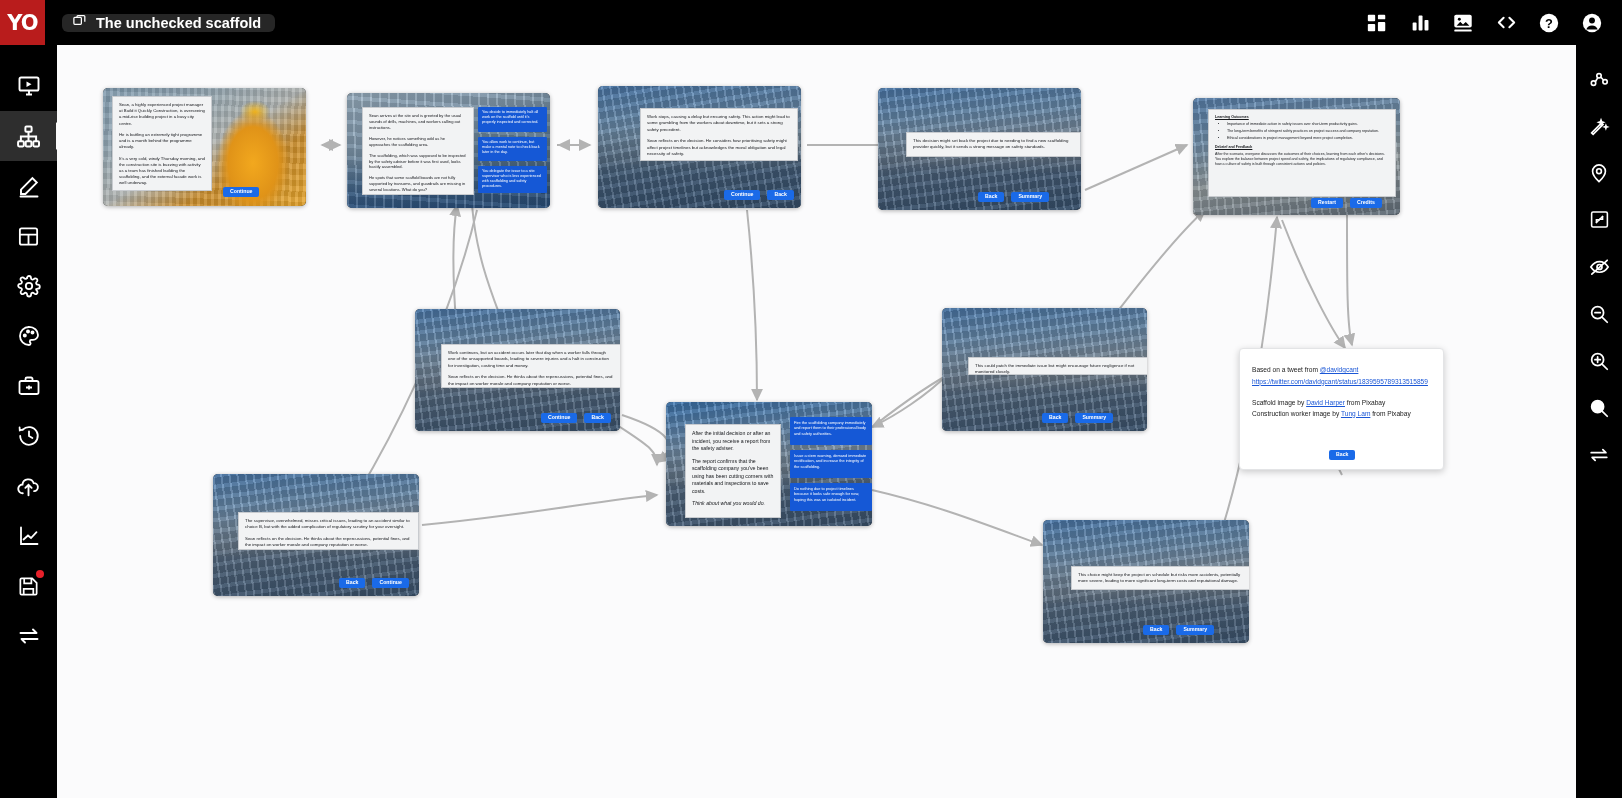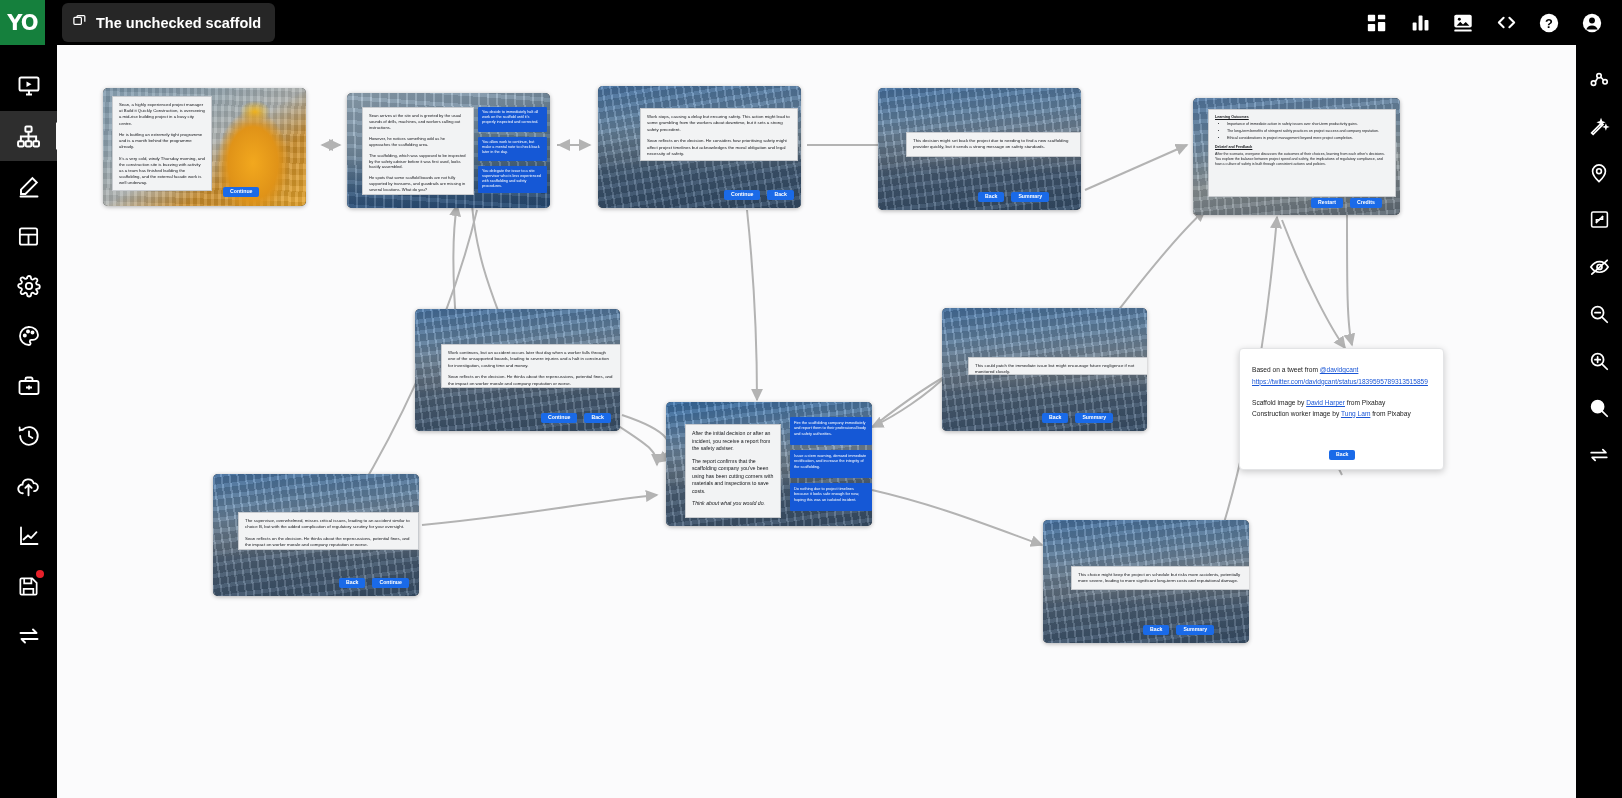--- a/index.html
+++ b/index.html
@@ -16,7 +16,7 @@
     background: #000; display: flex; align-items: center;
   }
   #logo {
-    width: 45px; height: 45px; background: #15803d;
+    width: 45px; height: 45px; background: #b91c1c;
     display: flex; align-items: center; justify-content: center;
     color: #fff; font-weight: bold; font-size: 21px; letter-spacing: -1px;
     font-family: "DejaVu Sans", sans-serif;

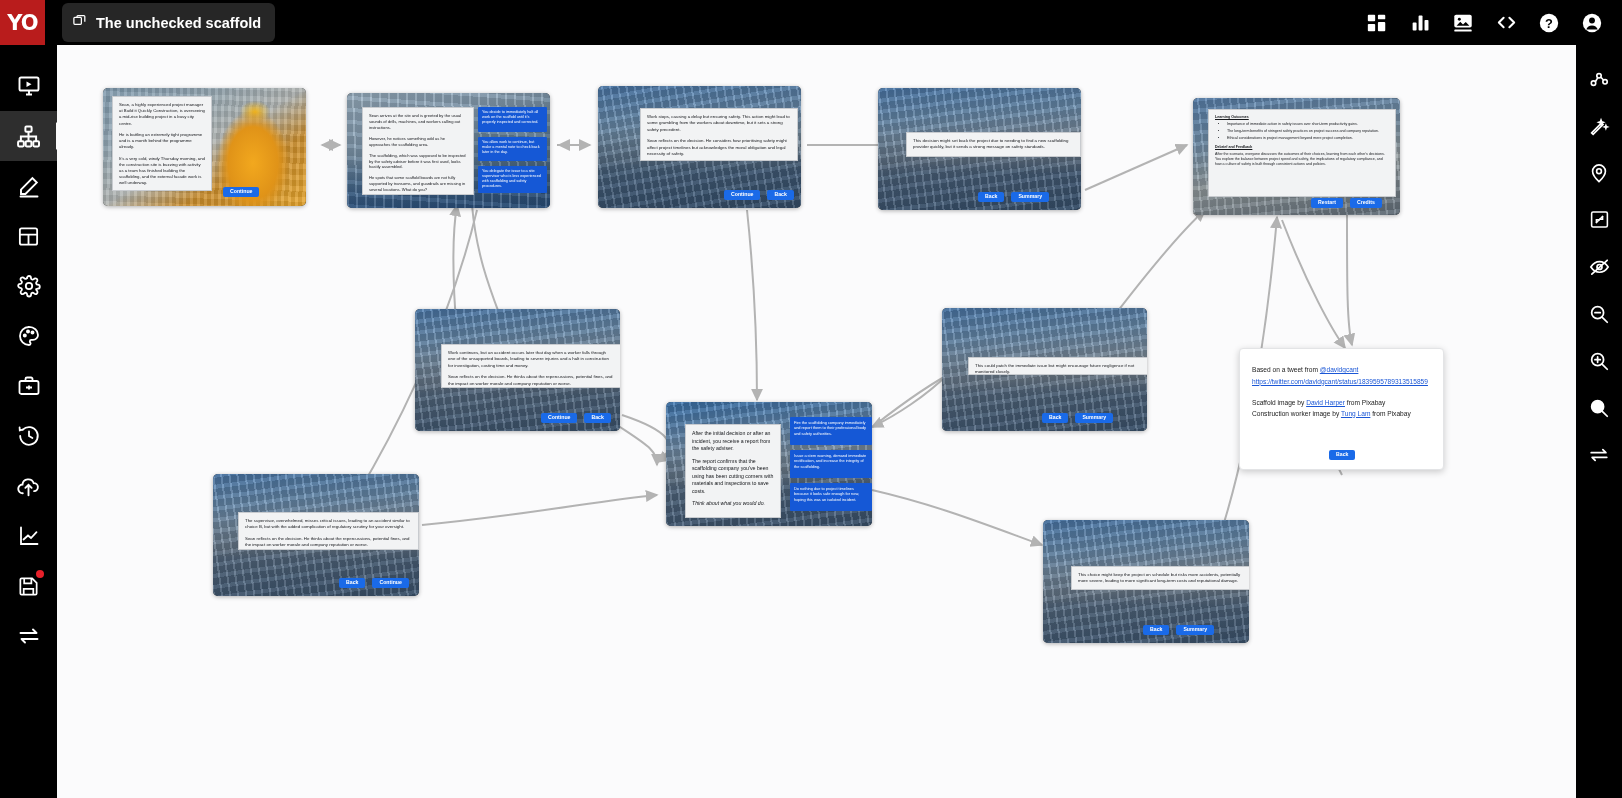--- a/index.html
+++ b/index.html
@@ -22,7 +22,7 @@
     font-family: "DejaVu Sans", sans-serif;
   }
   #title-chip {
-    margin-left: 17px; height: 39px; background: #262626;
+    margin-left: 17px; height: 18px; background: #262626;
     border-radius: 6px; display: flex; align-items: center;
     padding: 0 14px 0 10px; gap: 9px;
   }

